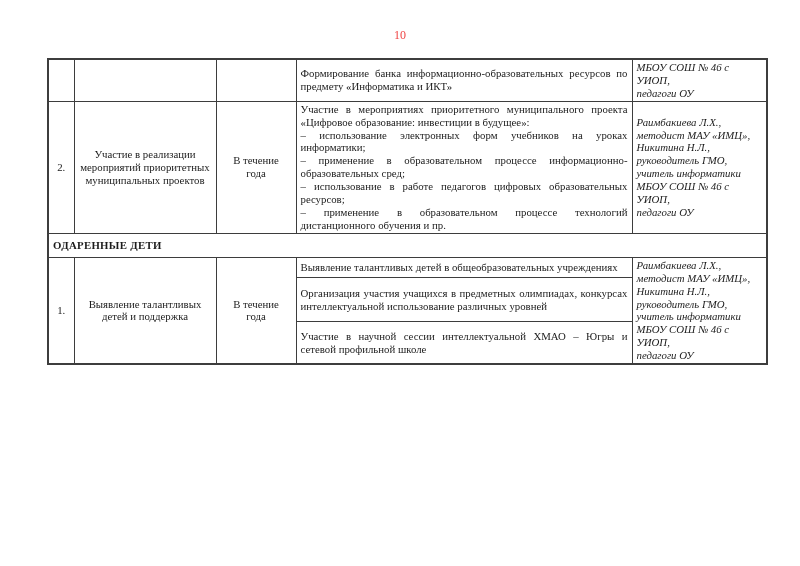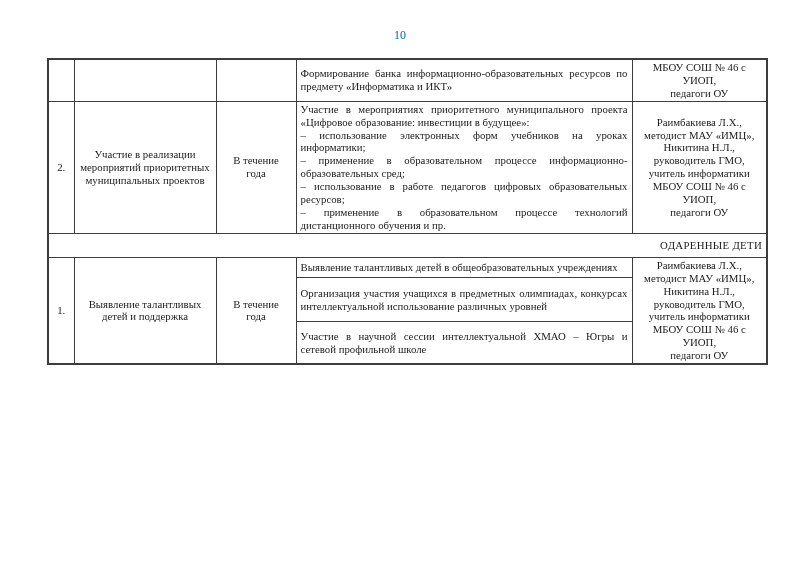--- a/index.html
+++ b/index.html
@@ -23,7 +23,7 @@
     width: 100%;
     text-align: center;
     font-size: 12px;
-    color: #0369a1;
+    color: #ef4444;
   }
   table.plan-table {
     position: absolute;

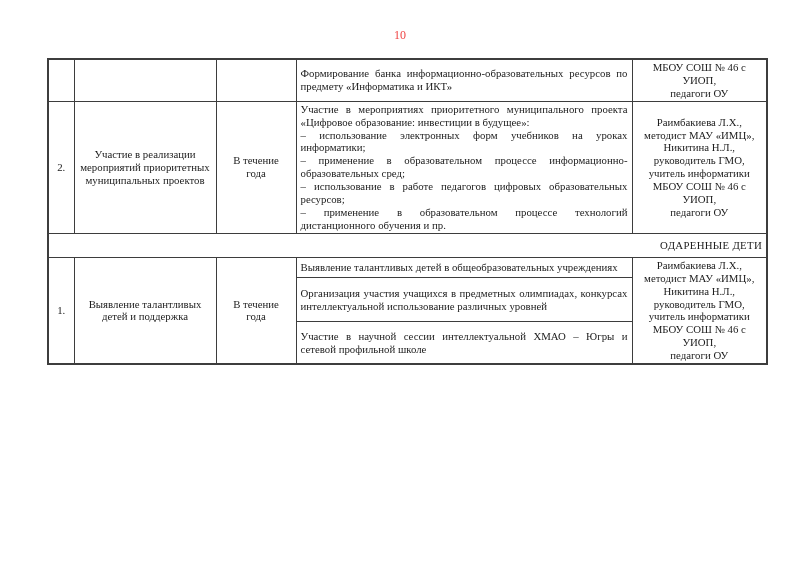--- a/index.html
+++ b/index.html
@@ -60,10 +60,10 @@
     margin-left: 12px;
   }
   .c-resp {
-    text-align: center;
     font-size: 10.4px;
     line-height: 11.5px;
     padding: 2px 3px;
+    font-style: italic;
   }
   .c-sec {
     text-align: right;

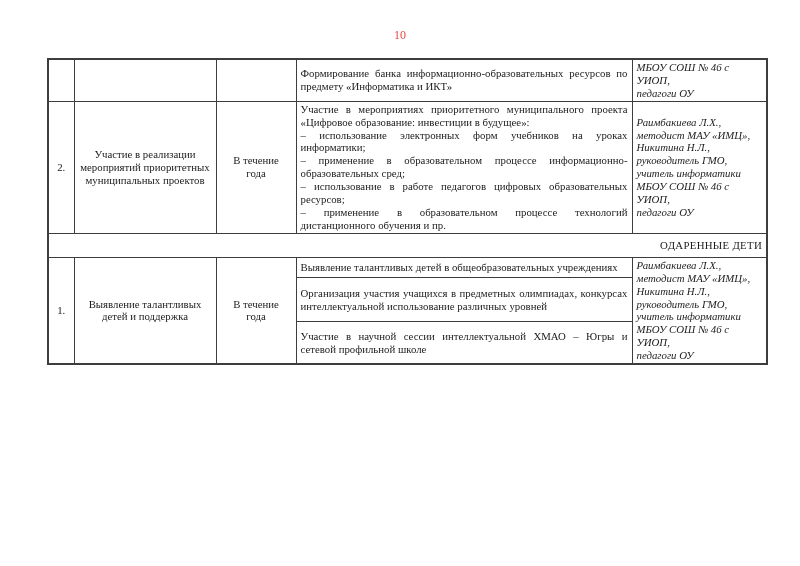--- a/index.html
+++ b/index.html
@@ -66,9 +66,9 @@
     font-style: italic;
   }
   .c-sec {
-    text-align: right;
+    text-align: left;
     vertical-align: top;
-    font-weight: normal;
+    font-weight: bold;
     font-size: 11px;
     padding-top: 3px;
     letter-spacing: 0.3px;

